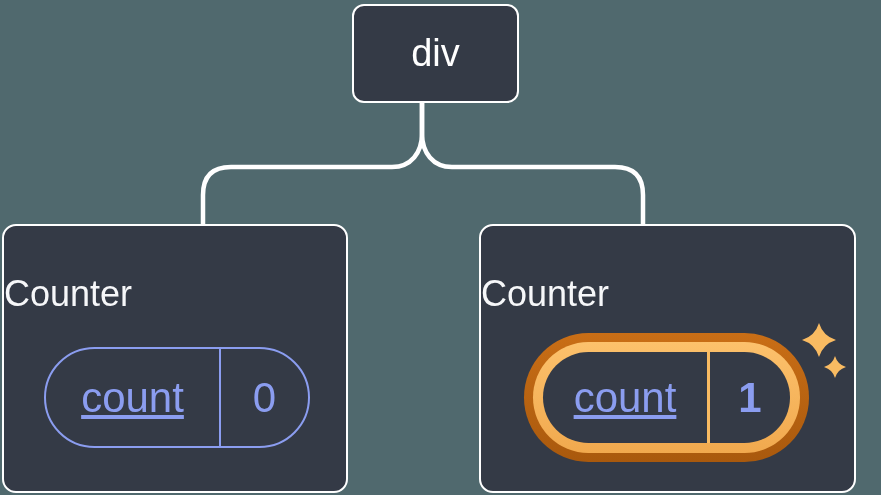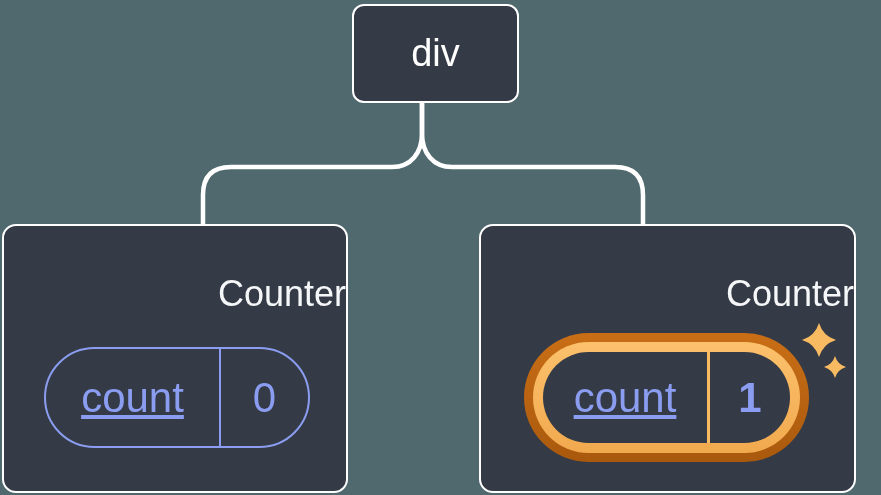--- a/index.html
+++ b/index.html
@@ -28,7 +28,7 @@
 
   .card-title{
     position:absolute;left:0;top:47px;width:100%;
-    text-align:right;color:#f6f7f9;font-size:36px;font-weight:500;
+    text-align:left;color:#f6f7f9;font-size:36px;font-weight:500;
   }
 
   

